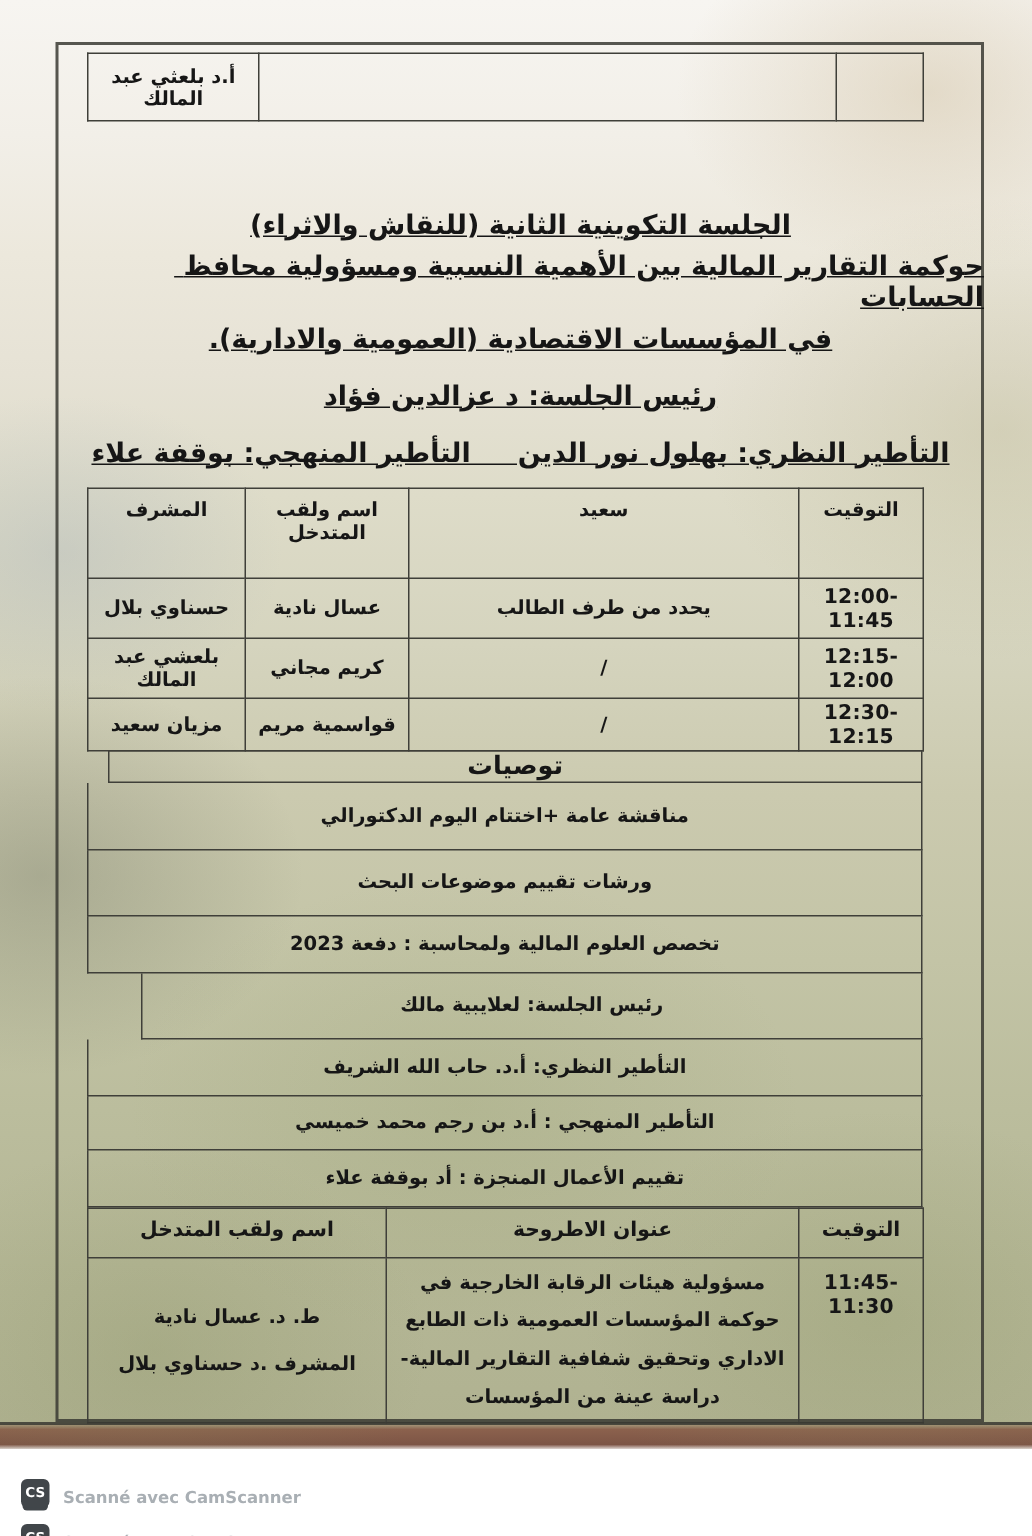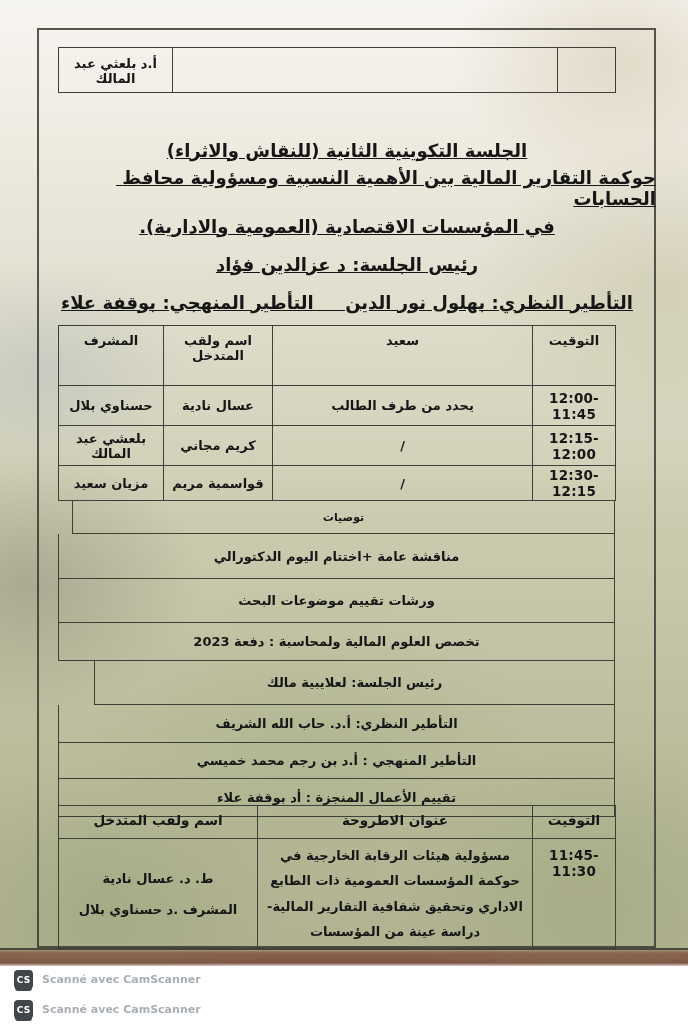--- a/index.html
+++ b/index.html
@@ -43,7 +43,7 @@
   td, th{ border:1px solid #3f3f39; font-weight:700; text-align:center; overflow:hidden; }
   .abs{ position:absolute; left:58px; }
   
-  .t-top{ top:47px; }
+  .t-top{ top:35px; }
   .t-top td{ font-size:13px; }
   .t-top .name-cell{ vertical-align:top; padding-top:8px; }
   .t-top .break-row td{ height:36px; font-size:14px; }

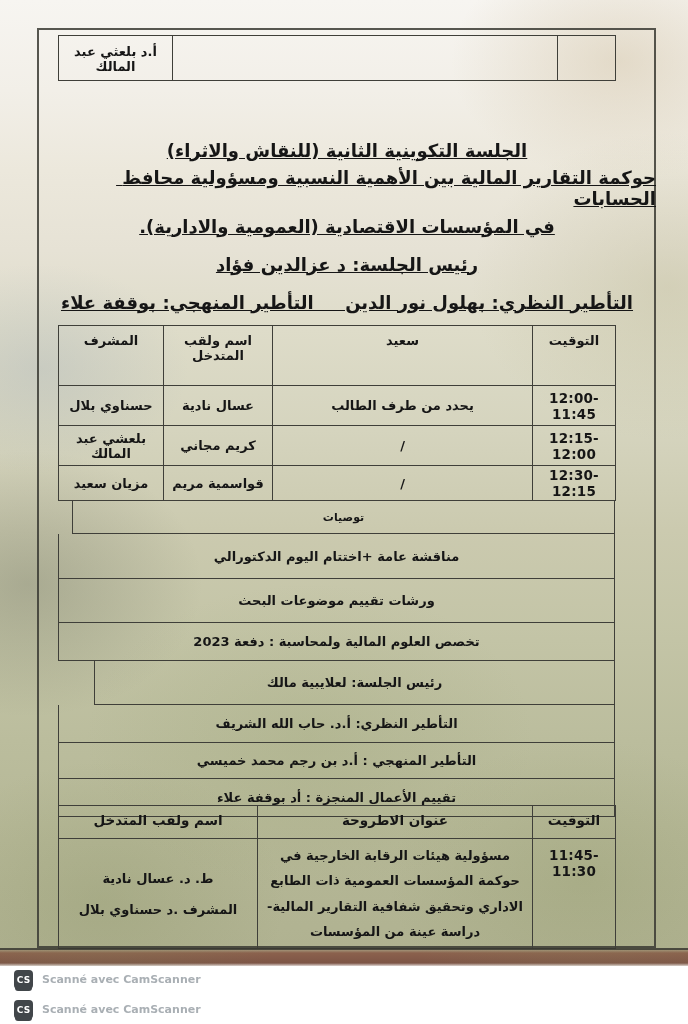--- a/index.html
+++ b/index.html
@@ -65,7 +65,7 @@
     align-items:center; justify-content:center; font-size:13px; text-align:center;
   }
   .note-row:first-child{ border-top:1px solid #3f3f39; }
-  .note-row:nth-child(1){ height:34px; font-size:11px;margin-left:14px; }
+  .note-row:nth-child(1){ height:22px; font-size:17px;margin-left:14px; }
   .note-row:nth-child(2){ height:45px; }
   .note-row:nth-child(3){ height:44px; }
   .note-row:nth-child(4){ height:38px; }

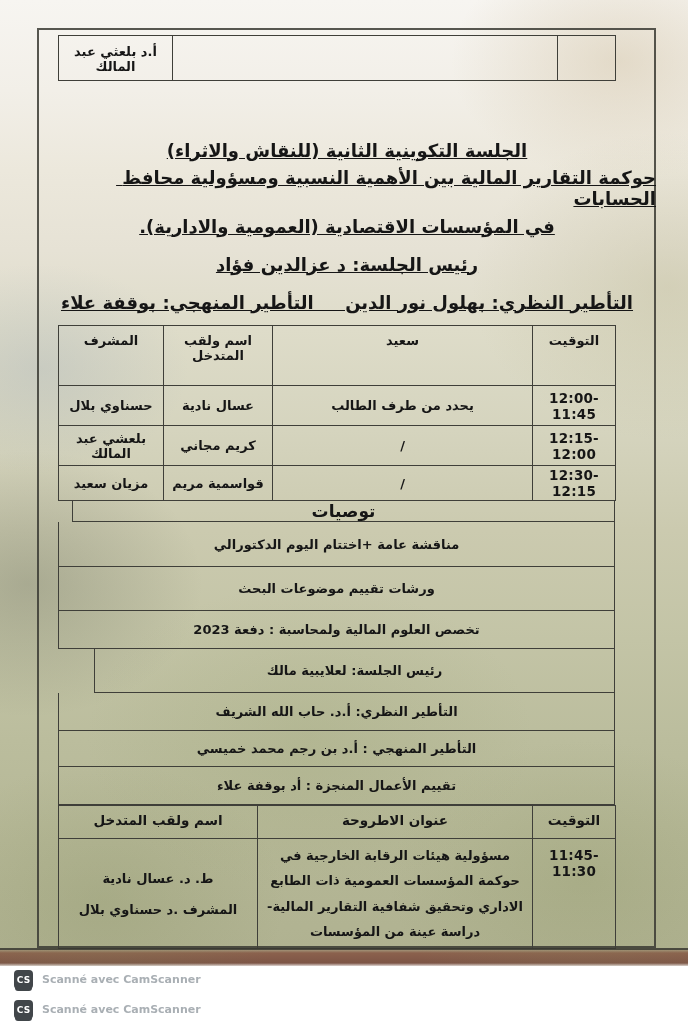--- a/index.html
+++ b/index.html
@@ -82,8 +82,9 @@
   .speaker-l1{ margin-bottom:16px; }
   
   .wm{
-    position:absolute; left:14px; display:flex; align-items:center; gap:9px;
+    position:absolute; left:14px; display:flex; align-items:flex-end; gap:9px;
     direction:ltr;
+    margin-top:16px;
   }
   .wm-1{ top:970px; } .wm-2{ top:1000px; }
   .wm-badge{

